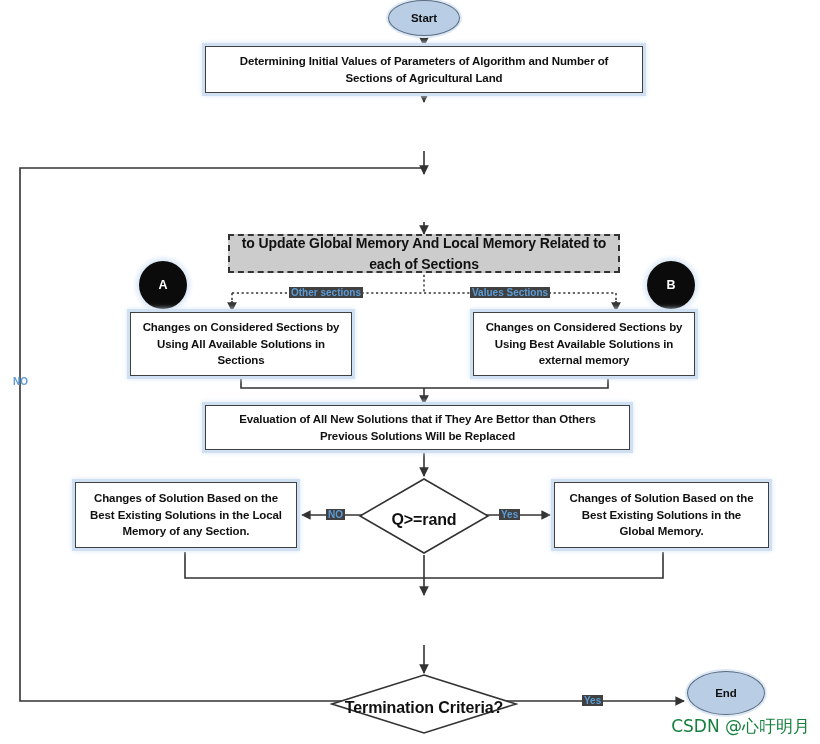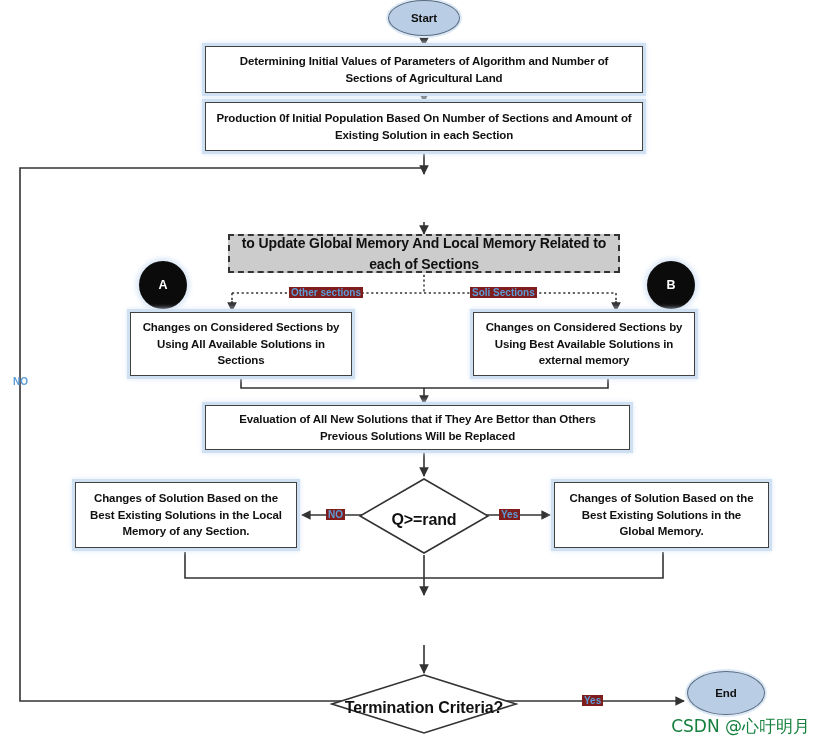--- a/index.html
+++ b/index.html
@@ -203,9 +203,6 @@
     <span>Determining Initial Values of Parameters of Algorithm and Number of Sections of Agricultural Land</span>
   </div>
 
-  <div class="node proc" style="left:205px; top:102px; width:438px; height:49px;">
-    <span>Production 0f Initial Population Based On Number of Sections and Amount of Existing Solution in each Section</span>
-  </div>
 
 
   <div class="node dashbox" style="left:228px; top:234px; width:392px; height:39px;">

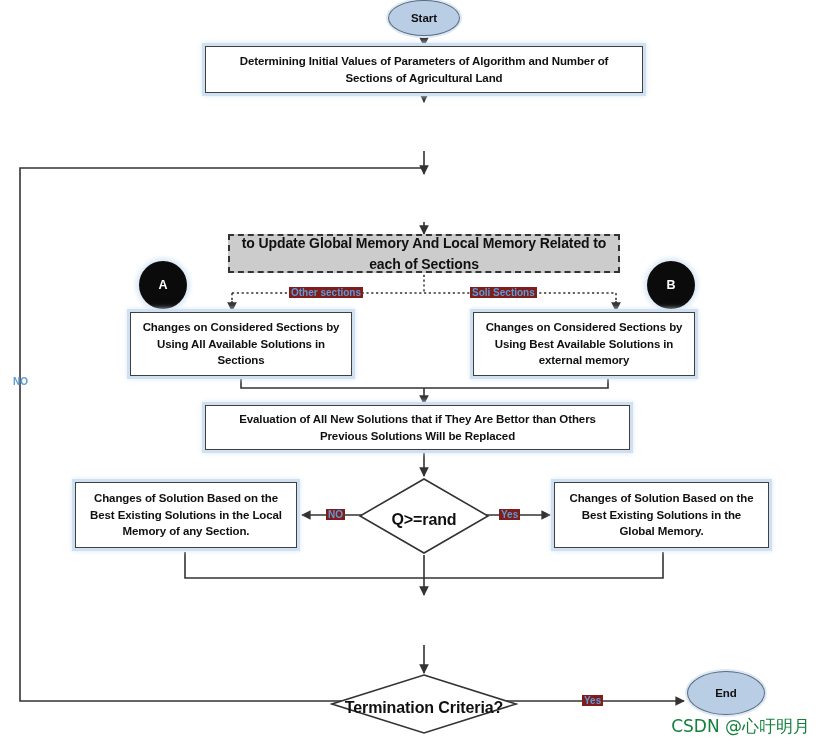--- a/index.html
+++ b/index.html
@@ -114,7 +114,7 @@
     font-size: 10px;
     font-weight: bold;
     color: #5c9bd5;
-    background: #7f1d1d;
+    background: #404040;
     padding: 0 2px;
     z-index: 4;
     white-space: nowrap;

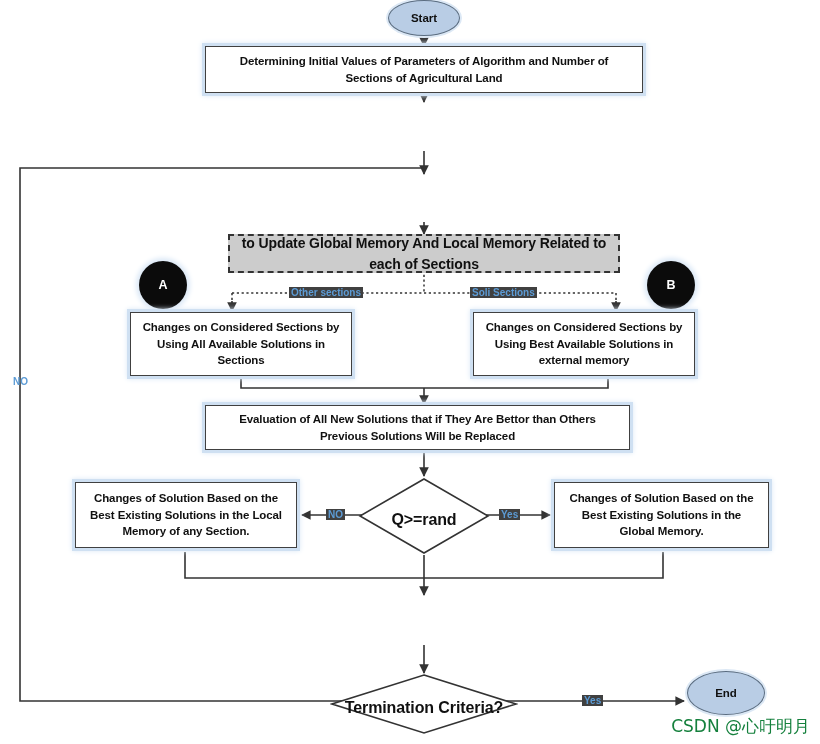--- a/index.html
+++ b/index.html
@@ -258,7 +258,7 @@
 
   <div class="edge-label" style="left:289px; top:287px;">Other sections</div>
 
-  <div class="edge-label" style="left:470px; top:287px;">Soli Sections</div>
+  <div class="edge-label" style="left:470px; top:287px;">Values Sections</div>
 
   <div class="edge-label" style="left:326px; top:509px;">NO</div>
 

